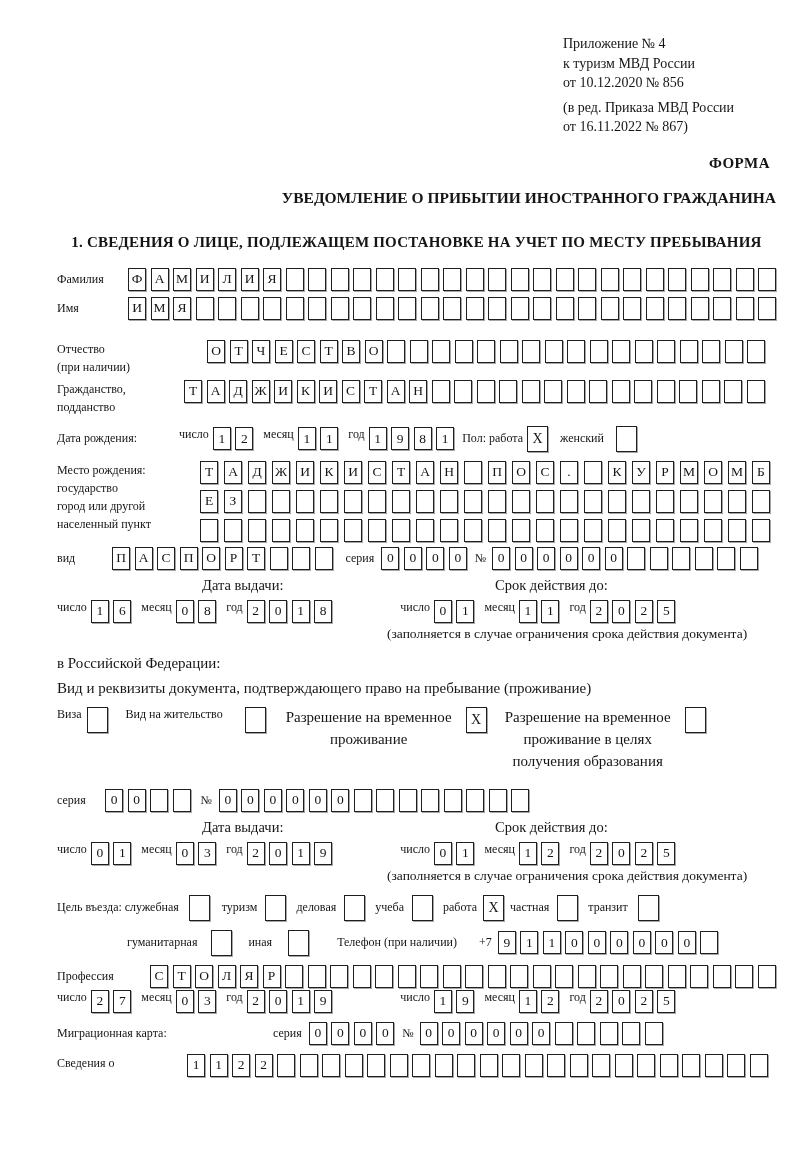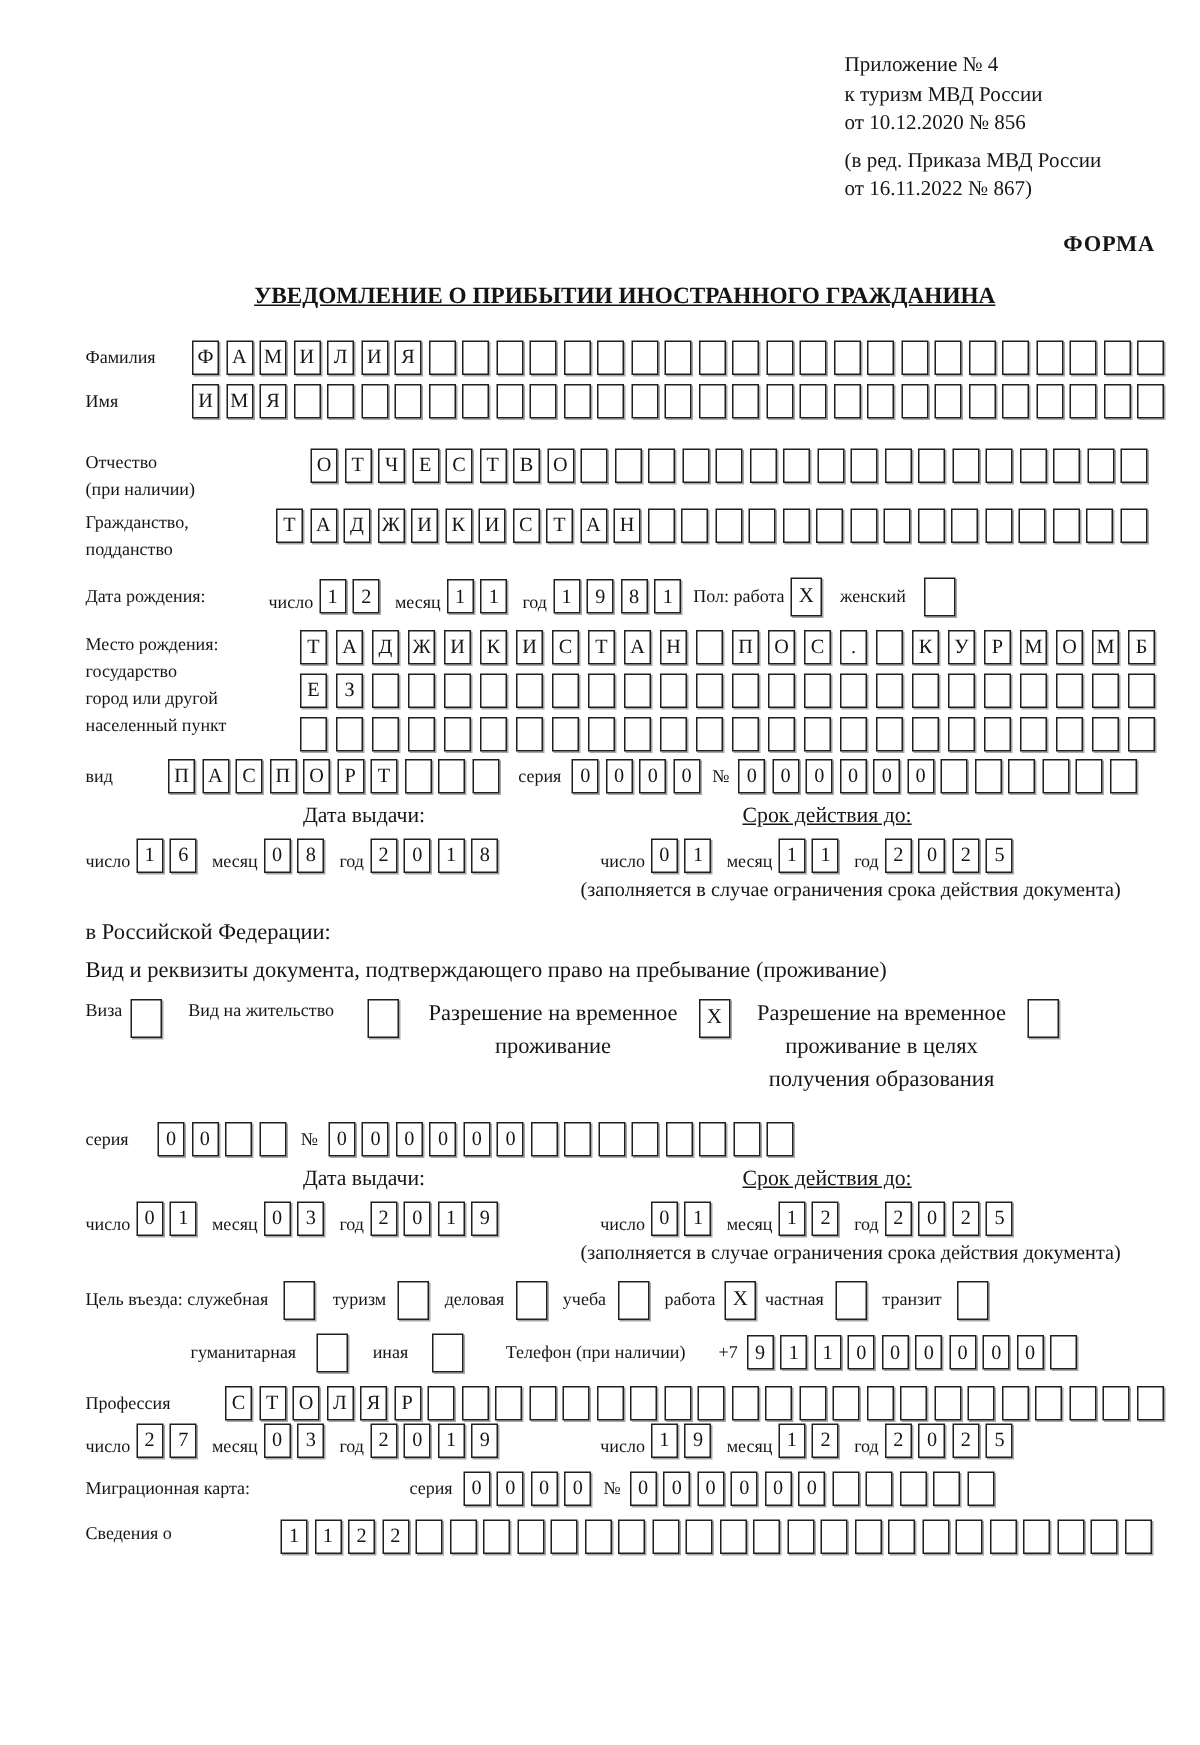--- a/index.html
+++ b/index.html
@@ -18,7 +18,7 @@
   .form-label { text-align: right; padding-right: 6px; font-weight: bold; margin-top: 18px; font-size: 15px; letter-spacing: .5px; }
 
   
-  .title { text-align: center; font-weight: bold; font-size: 15.5px; line-height: 1.55; margin-top: 14px; text-decoration: underline; }
+  .title { text-align: right; font-weight: bold; font-size: 15.5px; line-height: 1.55; margin-top: 14px; }
   .title-underline { display:inline-block; width: 62px; height: 0; border-bottom: 2.5px solid #3c3c3c; margin-left: 14px; vertical-align: 1px; }
 
   .section-heading { margin-top: 24px; font-weight: bold; font-size: 15px; text-align: center; letter-spacing: .2px; }

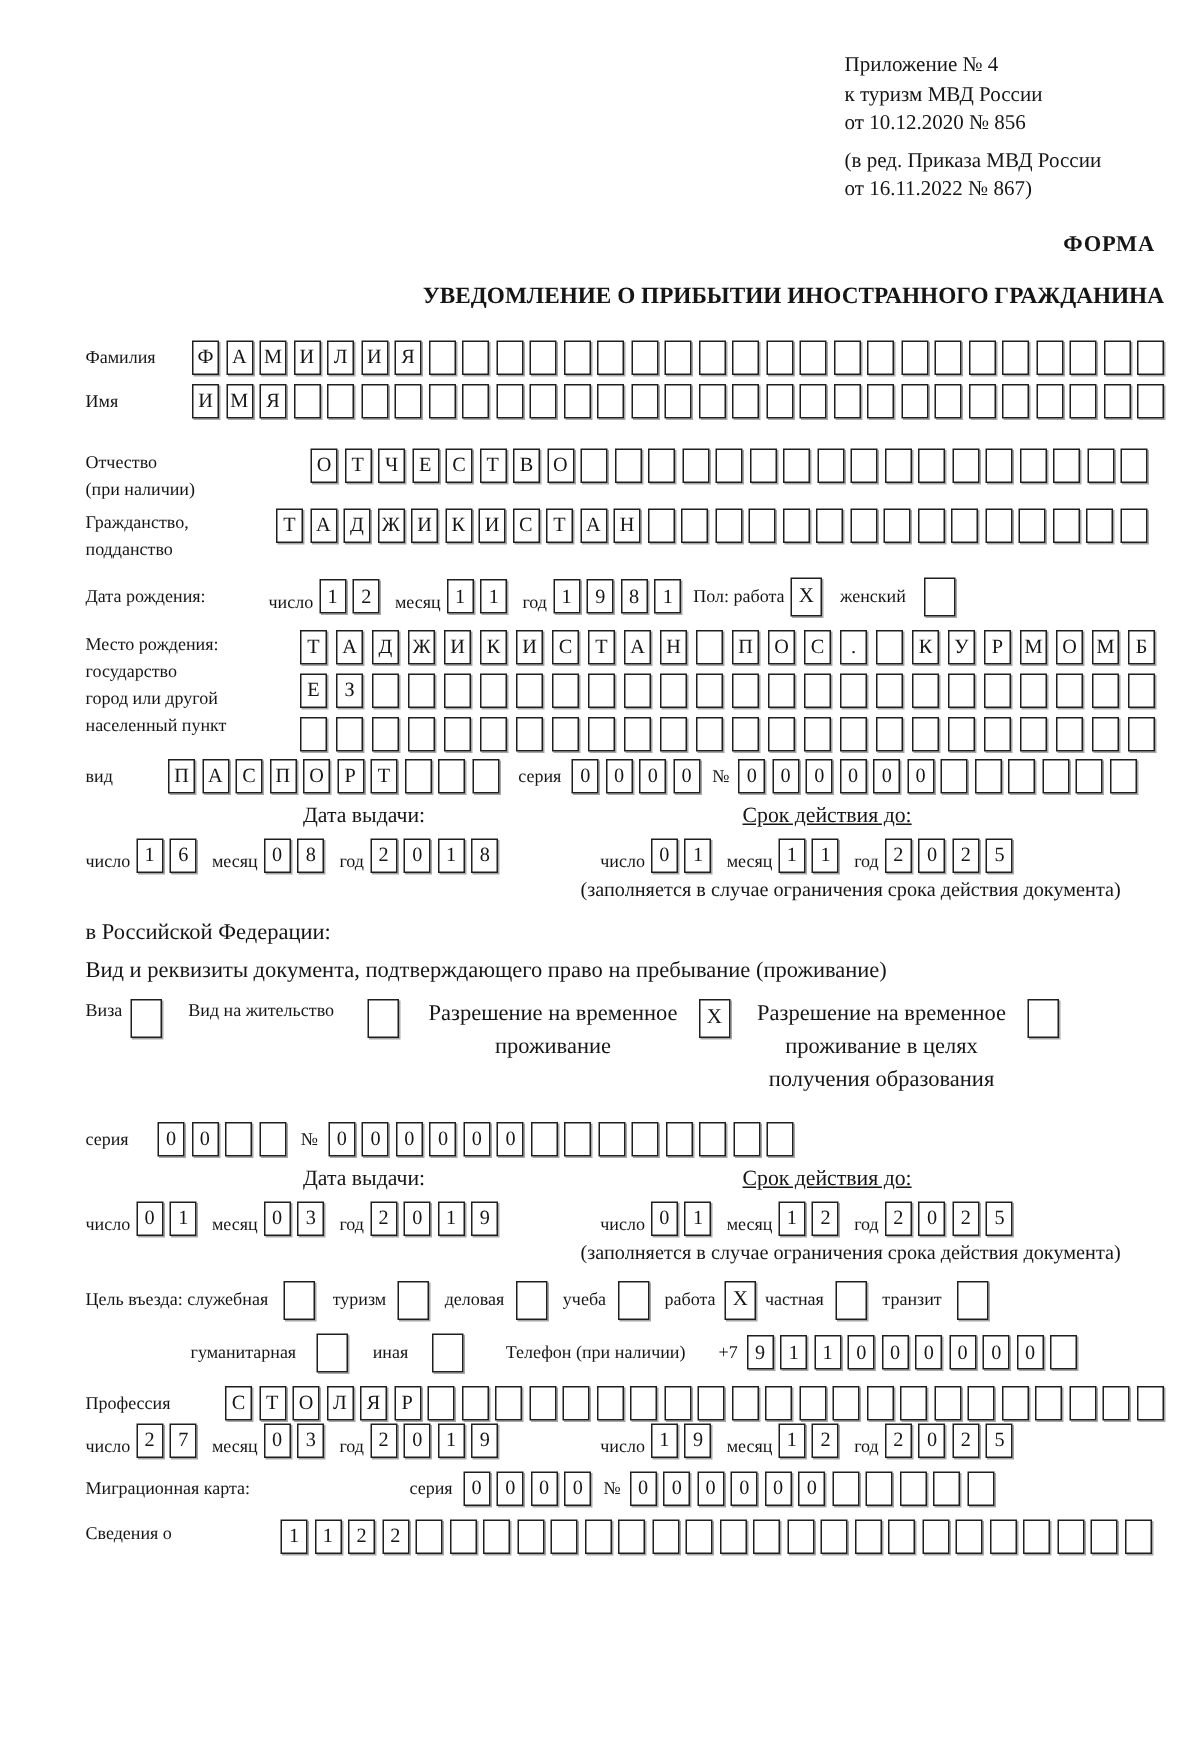--- a/index.html
+++ b/index.html
@@ -81,6 +81,7 @@
     <div>УВЕДОМЛЕНИЕ О ПРИБЫТИИ ИНОСТРАННОГО ГРАЖДАНИНА</div>
   </div>
 
+  <div class="section-heading">1. СВЕДЕНИЯ О ЛИЦЕ, ПОДЛЕЖАЩЕМ ПОСТАНОВКЕ НА УЧЕТ ПО МЕСТУ ПРЕБЫВАНИЯ</div>
 
   <div class="row" style="margin-top:17px">
     <span class="lbl" style="width:71px">Фамилия</span>

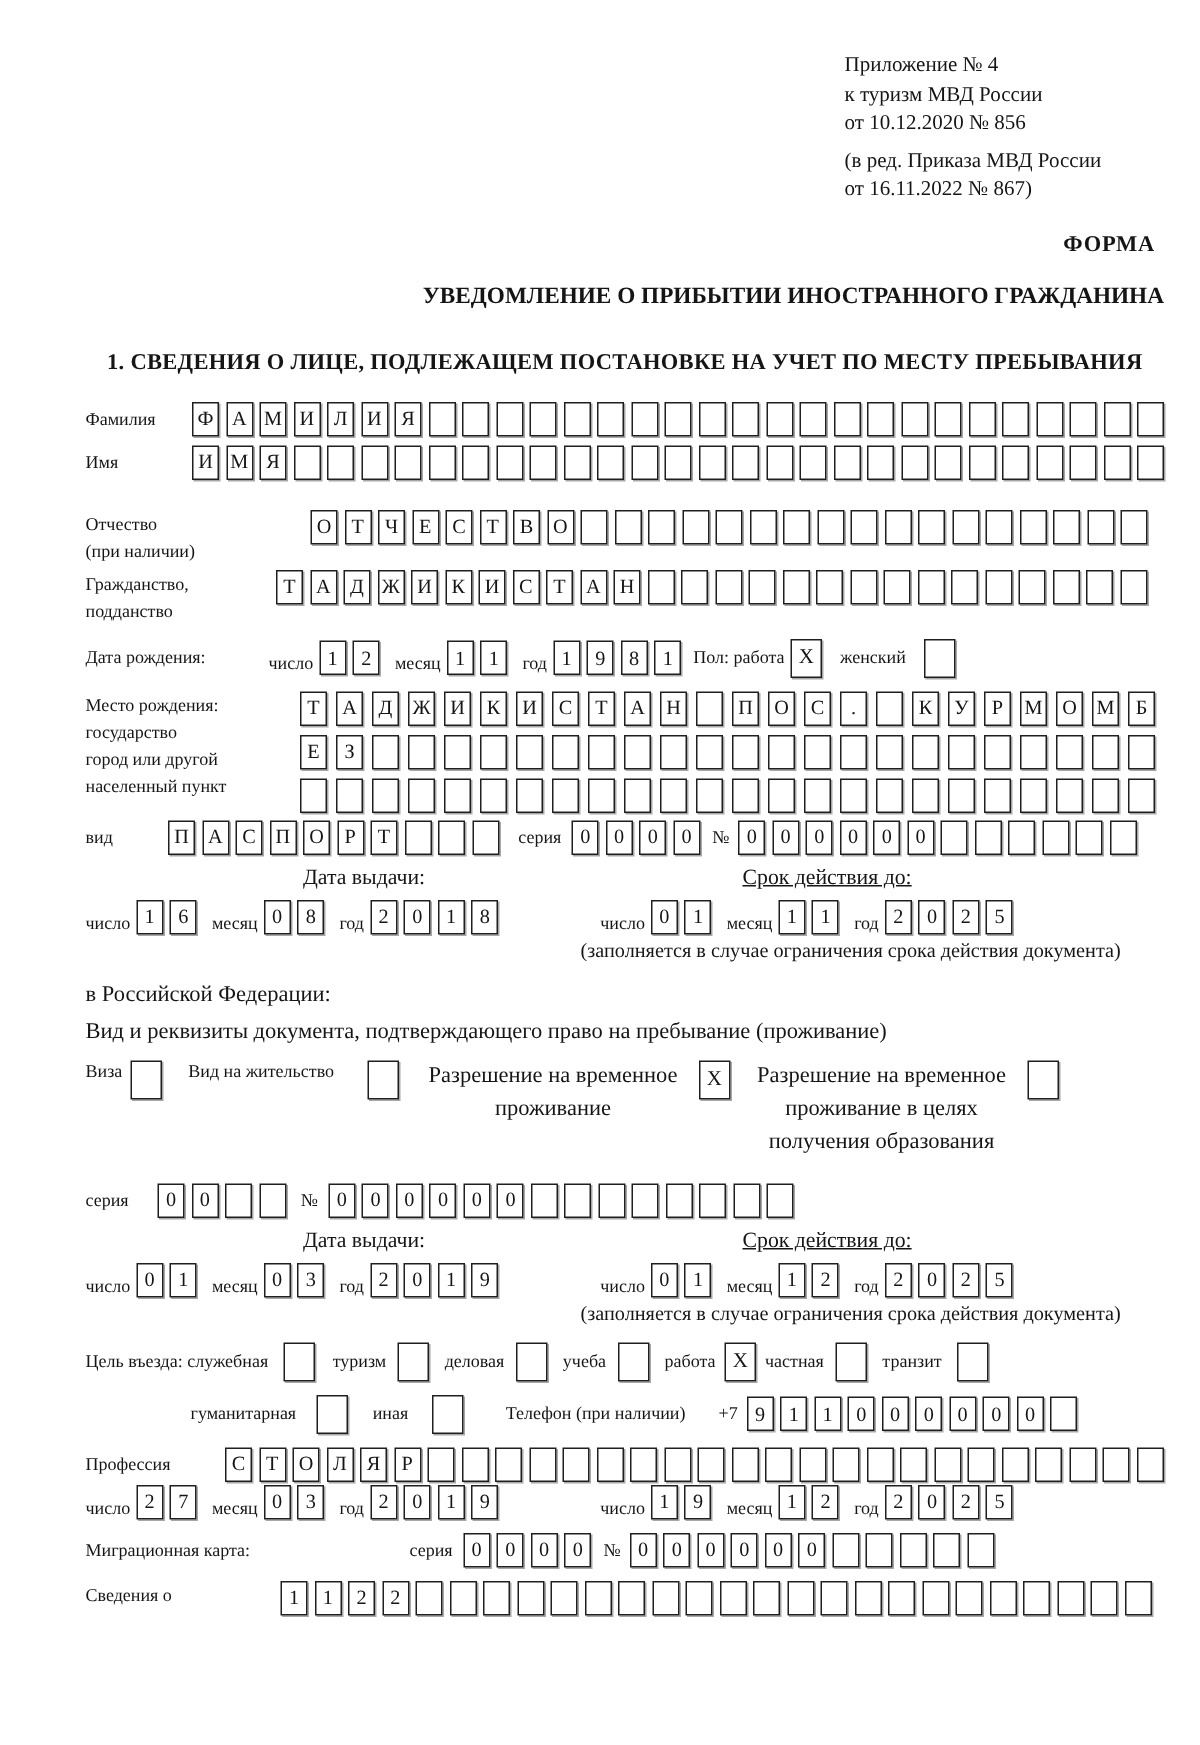--- a/index.html
+++ b/index.html
@@ -52,7 +52,7 @@
   .date-labels { position: relative; height: 21px; margin-top: 7px; font-size: 14.5px; }
   .date-labels .l1 { position: absolute; left: 145px; }
   .date-labels .l2 { position: absolute; left: 438px; text-decoration: underline; }
-  .dgroup { display: inline-flex; align-items: flex-end; gap: 4px; }
+  .dgroup { display: inline-flex; align-items: flex-start; gap: 4px; }
   .dgroup .lbl { margin-left: 6px; }
   .dgroup .lbl:first-child { margin-left: 0; }
   .footnote { font-size: 13.5px; margin-top: 3px; margin-left: 330px; }

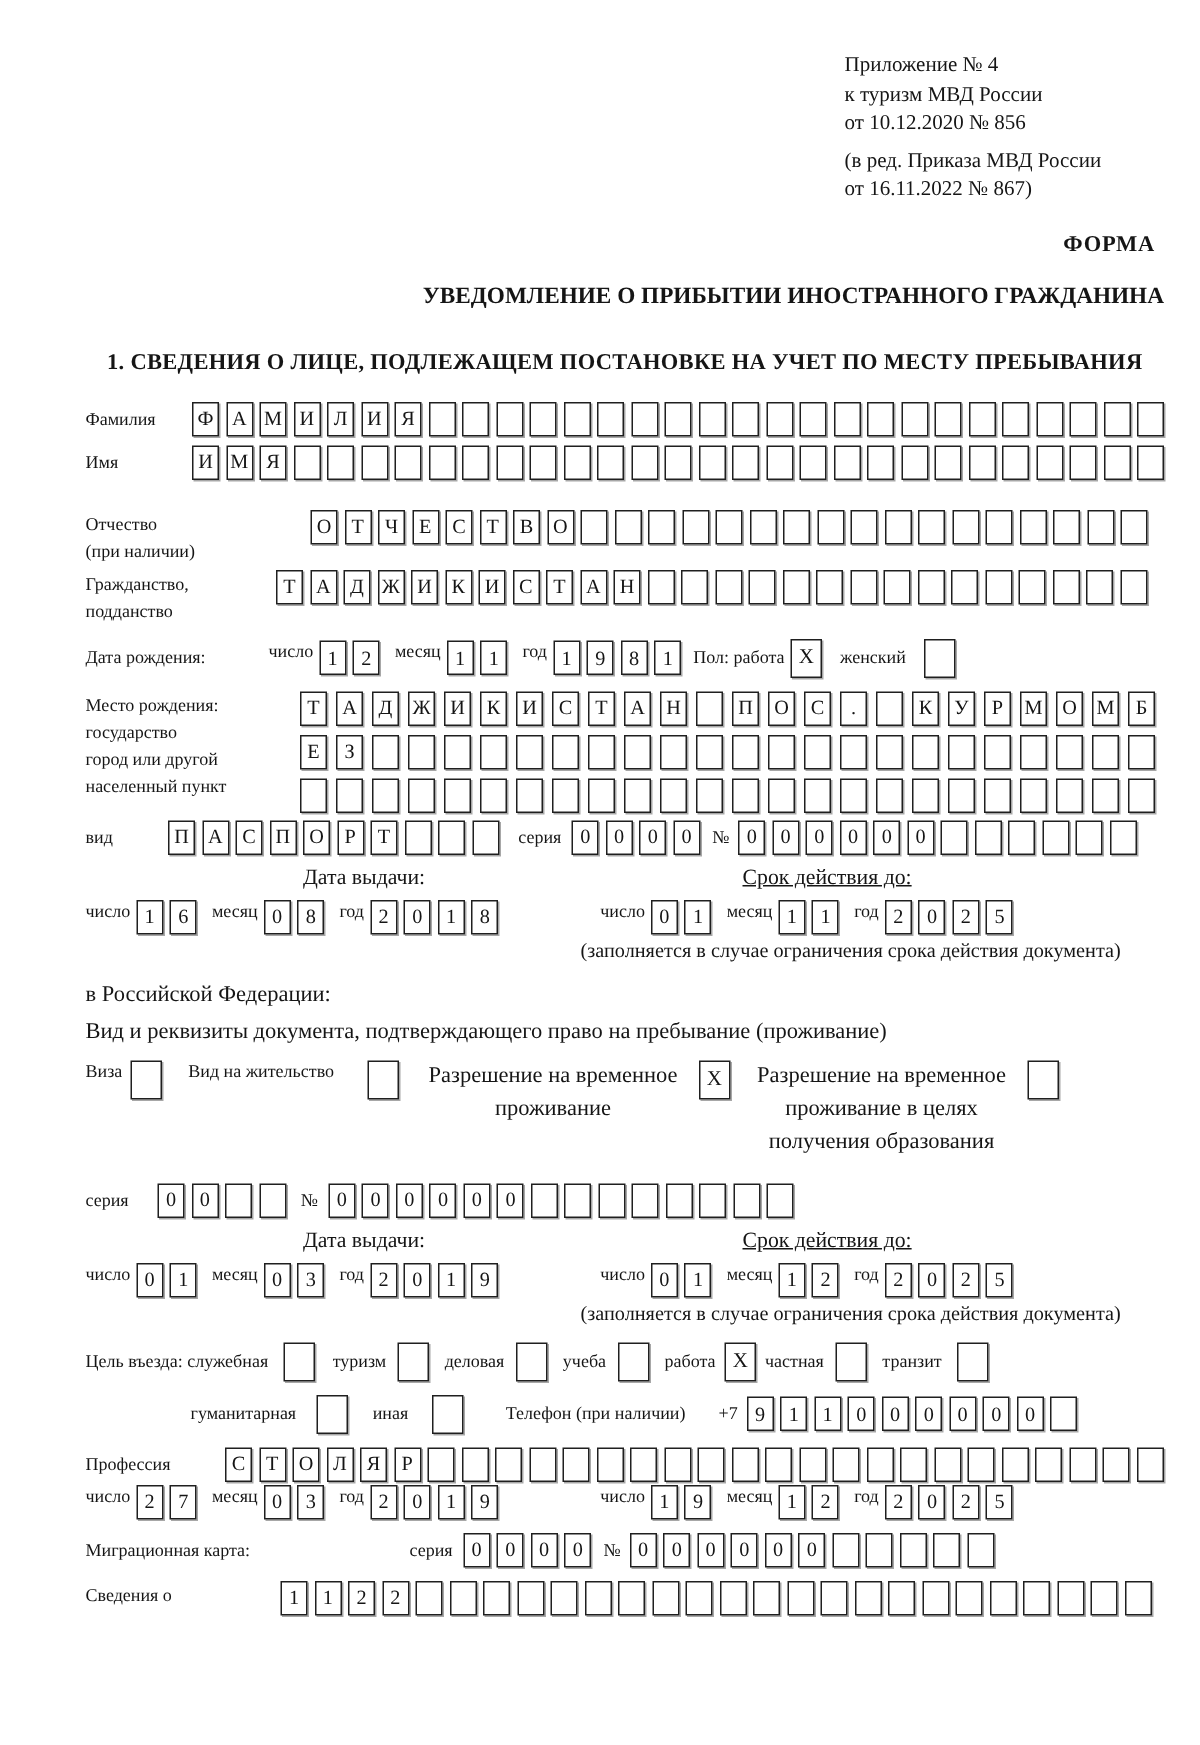--- a/index.html
+++ b/index.html
@@ -51,7 +51,7 @@
 
   .date-labels { position: relative; height: 21px; margin-top: 7px; font-size: 14.5px; }
   .date-labels .l1 { position: absolute; left: 145px; }
-  .date-labels .l2 { position: absolute; left: 438px; text-decoration: underline; }
+  .date-labels .l2 { position: absolute; left: 438px; }
   .dgroup { display: inline-flex; align-items: flex-start; gap: 4px; }
   .dgroup .lbl { margin-left: 6px; }
   .dgroup .lbl:first-child { margin-left: 0; }

